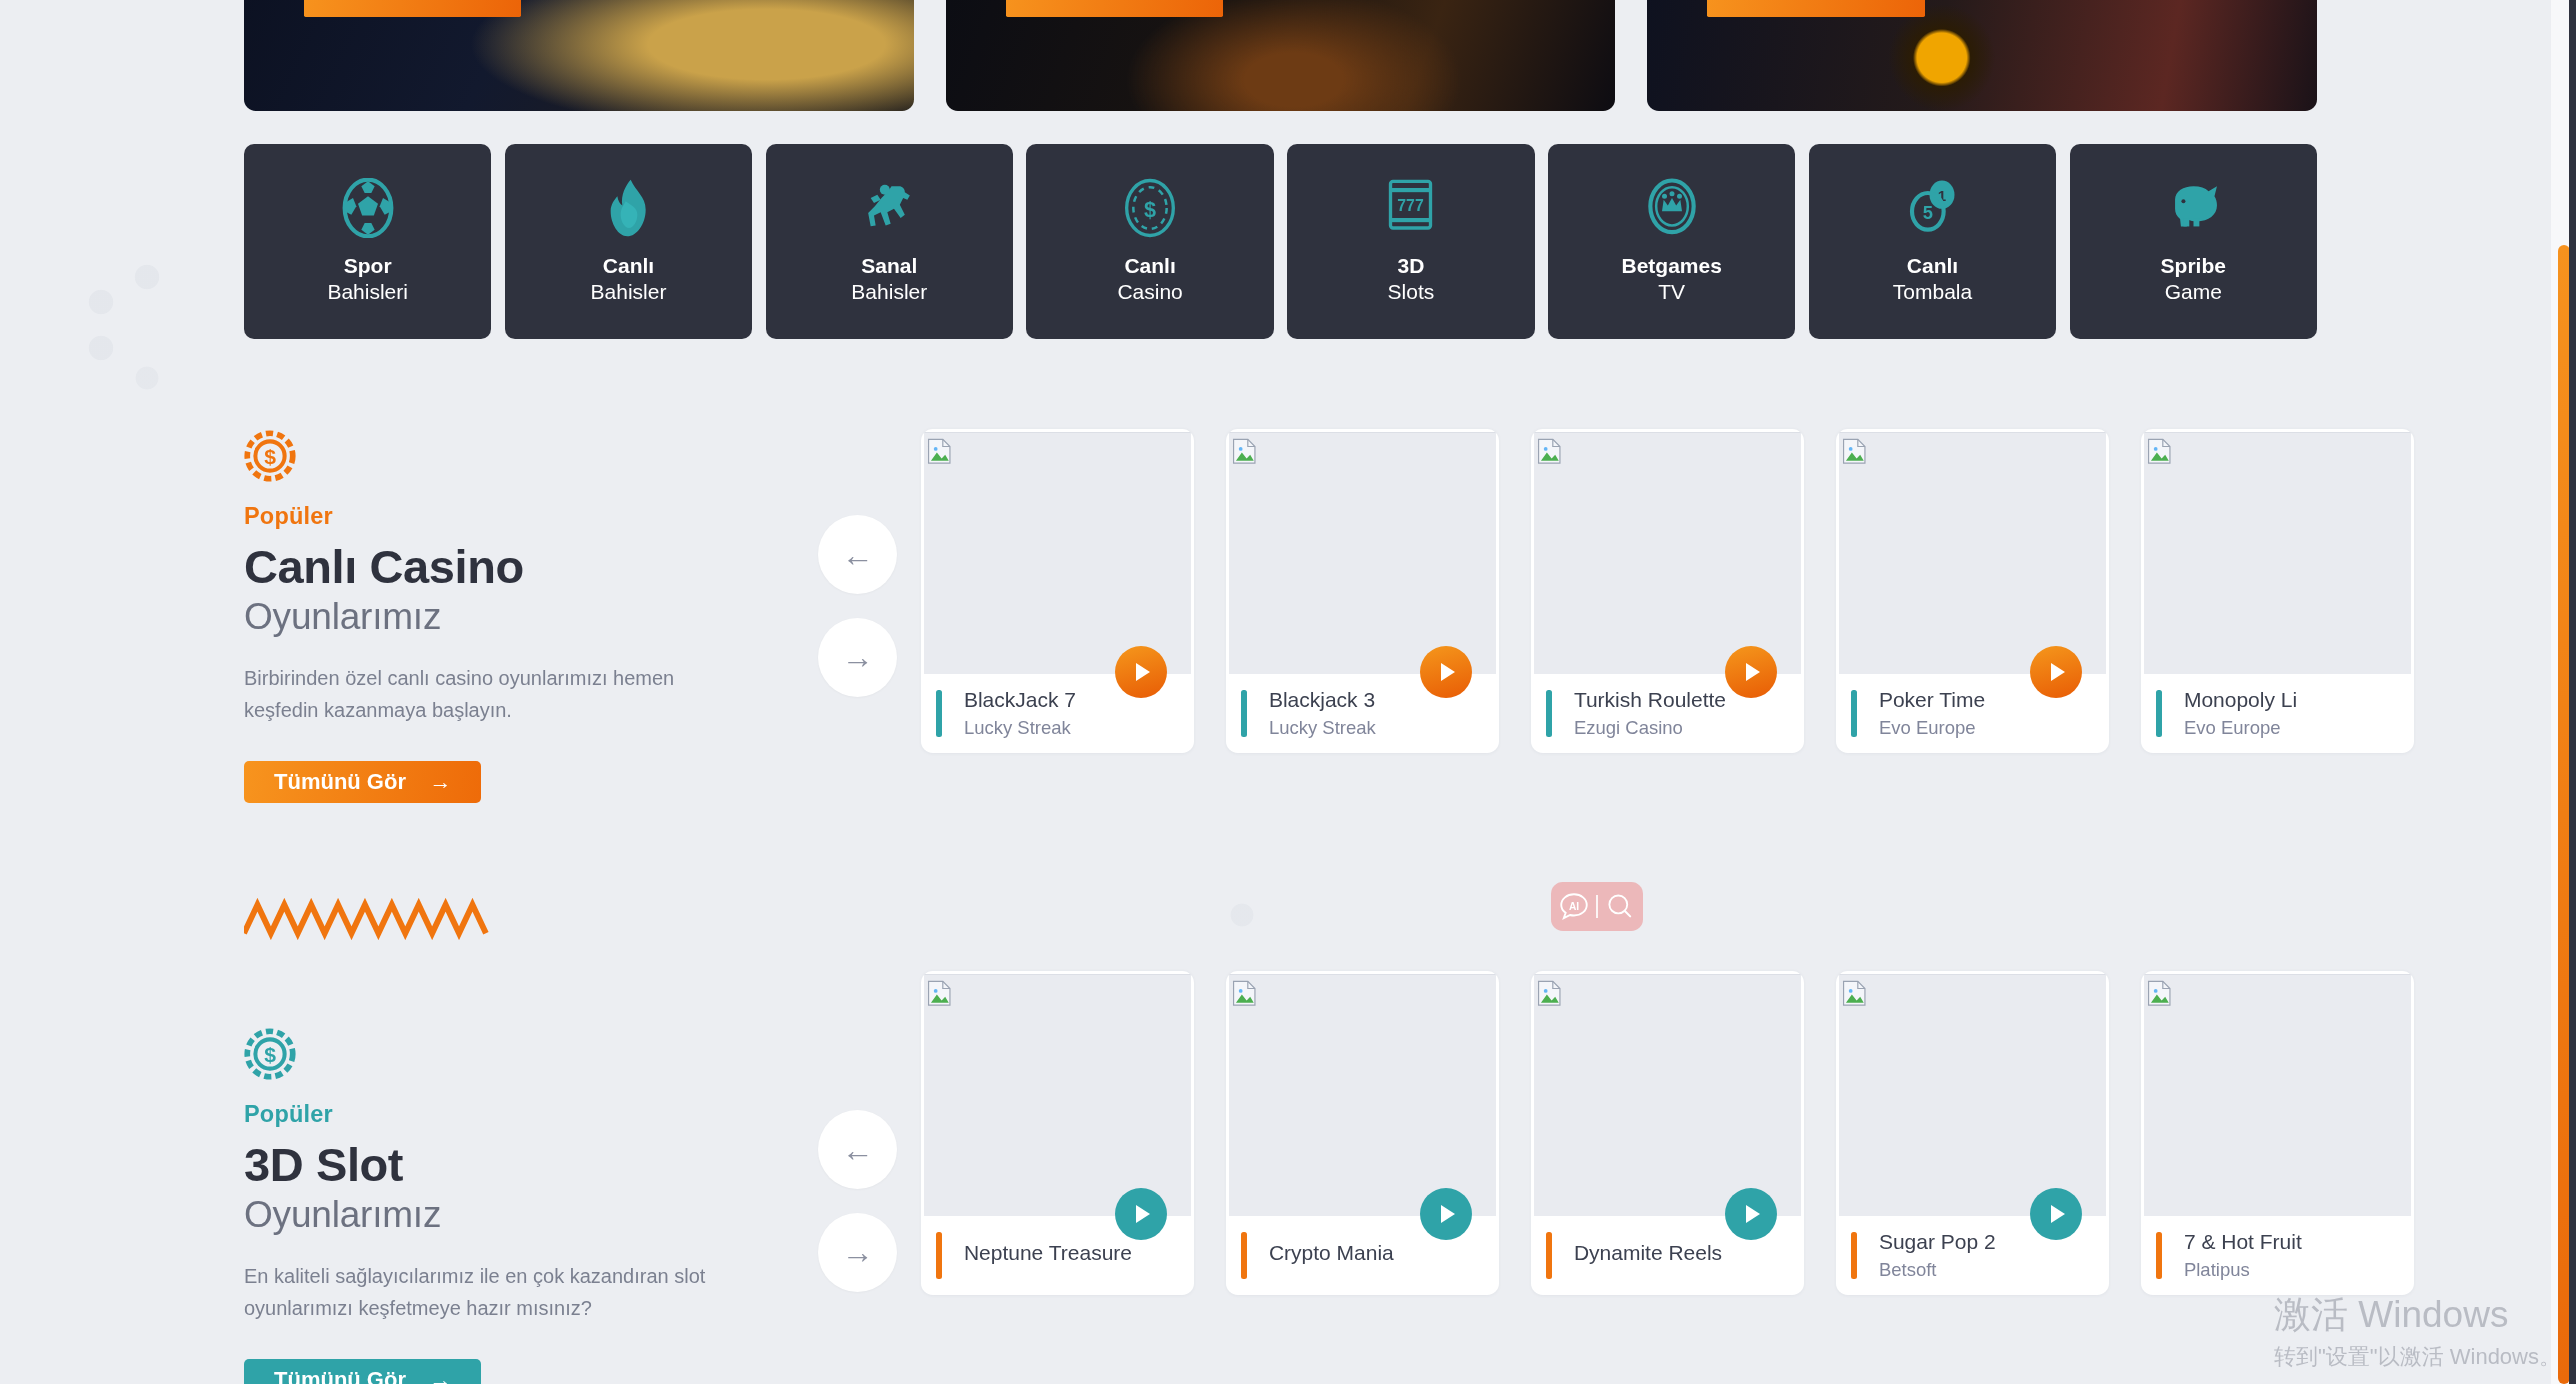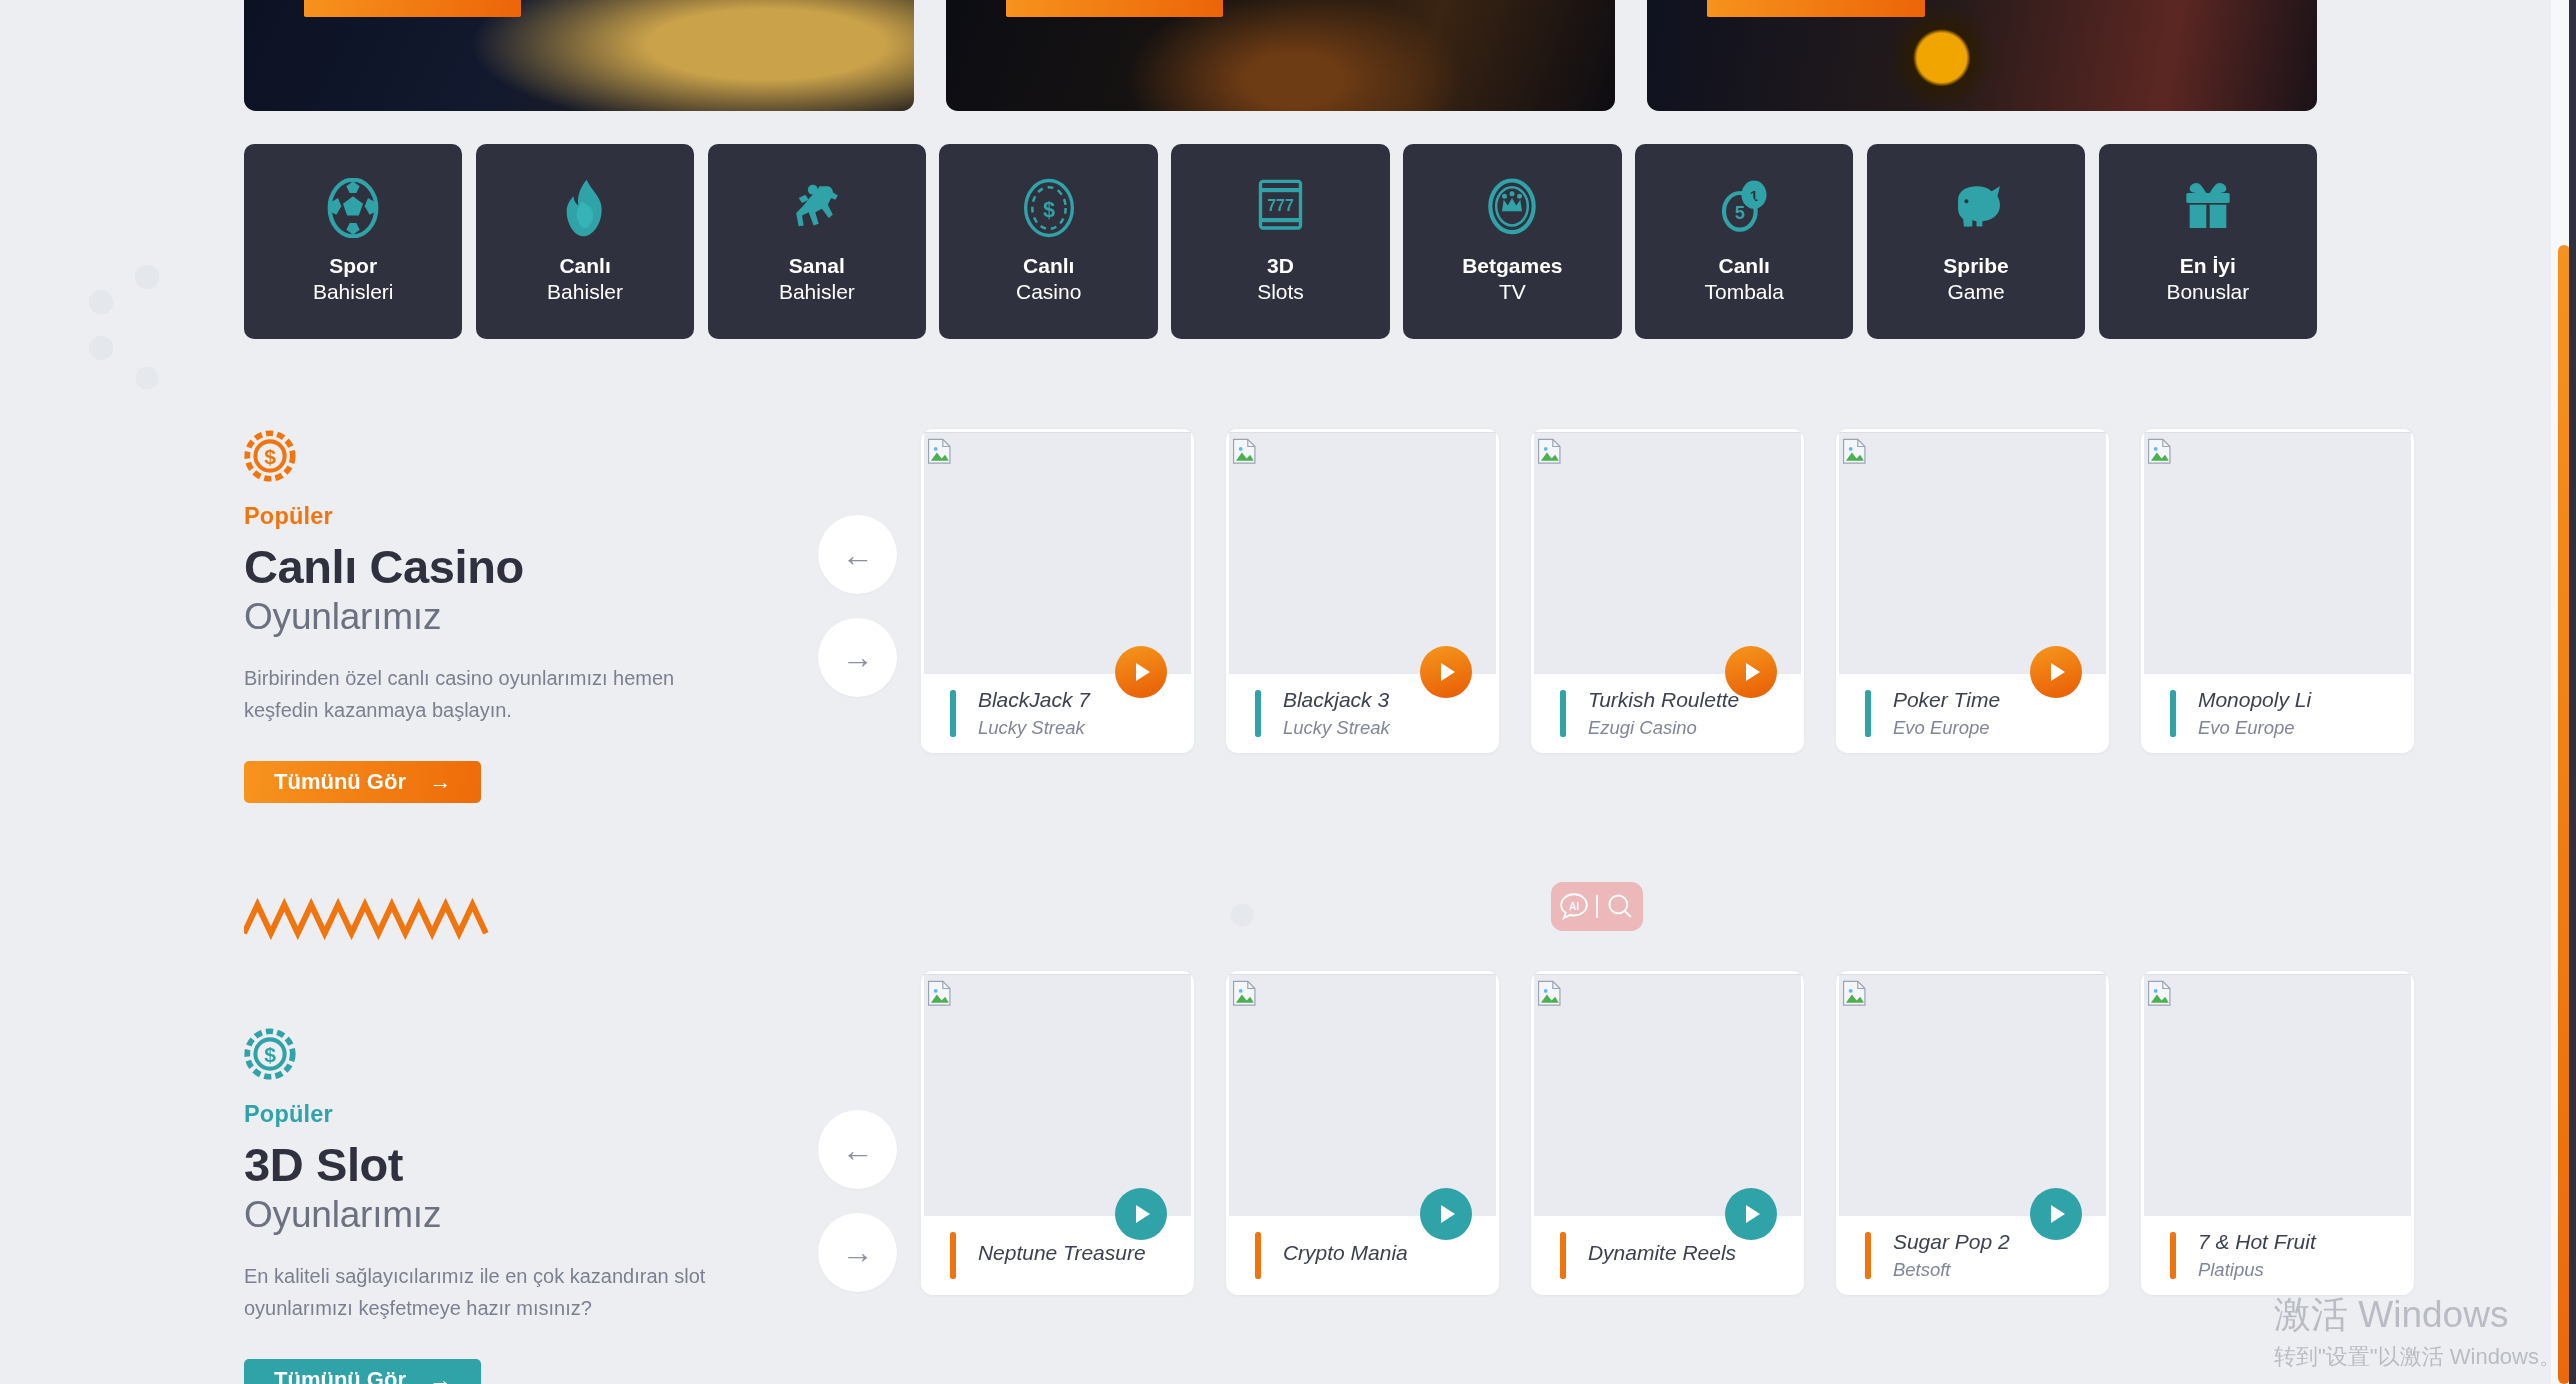--- a/index.html
+++ b/index.html
@@ -338,20 +338,6 @@
       </div>
     </div>
 
-    <div class="cat-tile">
-      <div class="cat-icon">
-        <svg width="54" height="60" viewBox="0 0 64 72">
-            <path d="M18 6c-5 0-8 4-8 7 0 3 3 5 8 5h12c-4-6-7-12-12-12zM46 6c5 0 8 4 8 7 0 3-3 5-8 5H34c4-6 7-12 12-12z" fill="#2fa3a8"></path>
-            <rect x="6" y="18" width="52" height="12" rx="2" fill="#2fa3a8"></rect>
-            <rect x="10" y="32" width="20" height="28" fill="#2fa3a8"></rect>
-            <rect x="34" y="32" width="20" height="28" fill="#2fa3a8"></rect>
-          </svg>
-      </div>
-      <div class="cat-label">
-        <span>En İyi</span>
-        <span class="l2">Bonuslar</span>
-      </div>
-    </div>
   </div>
 
   <div class="sec-left" style="left:244px; top:430px;">

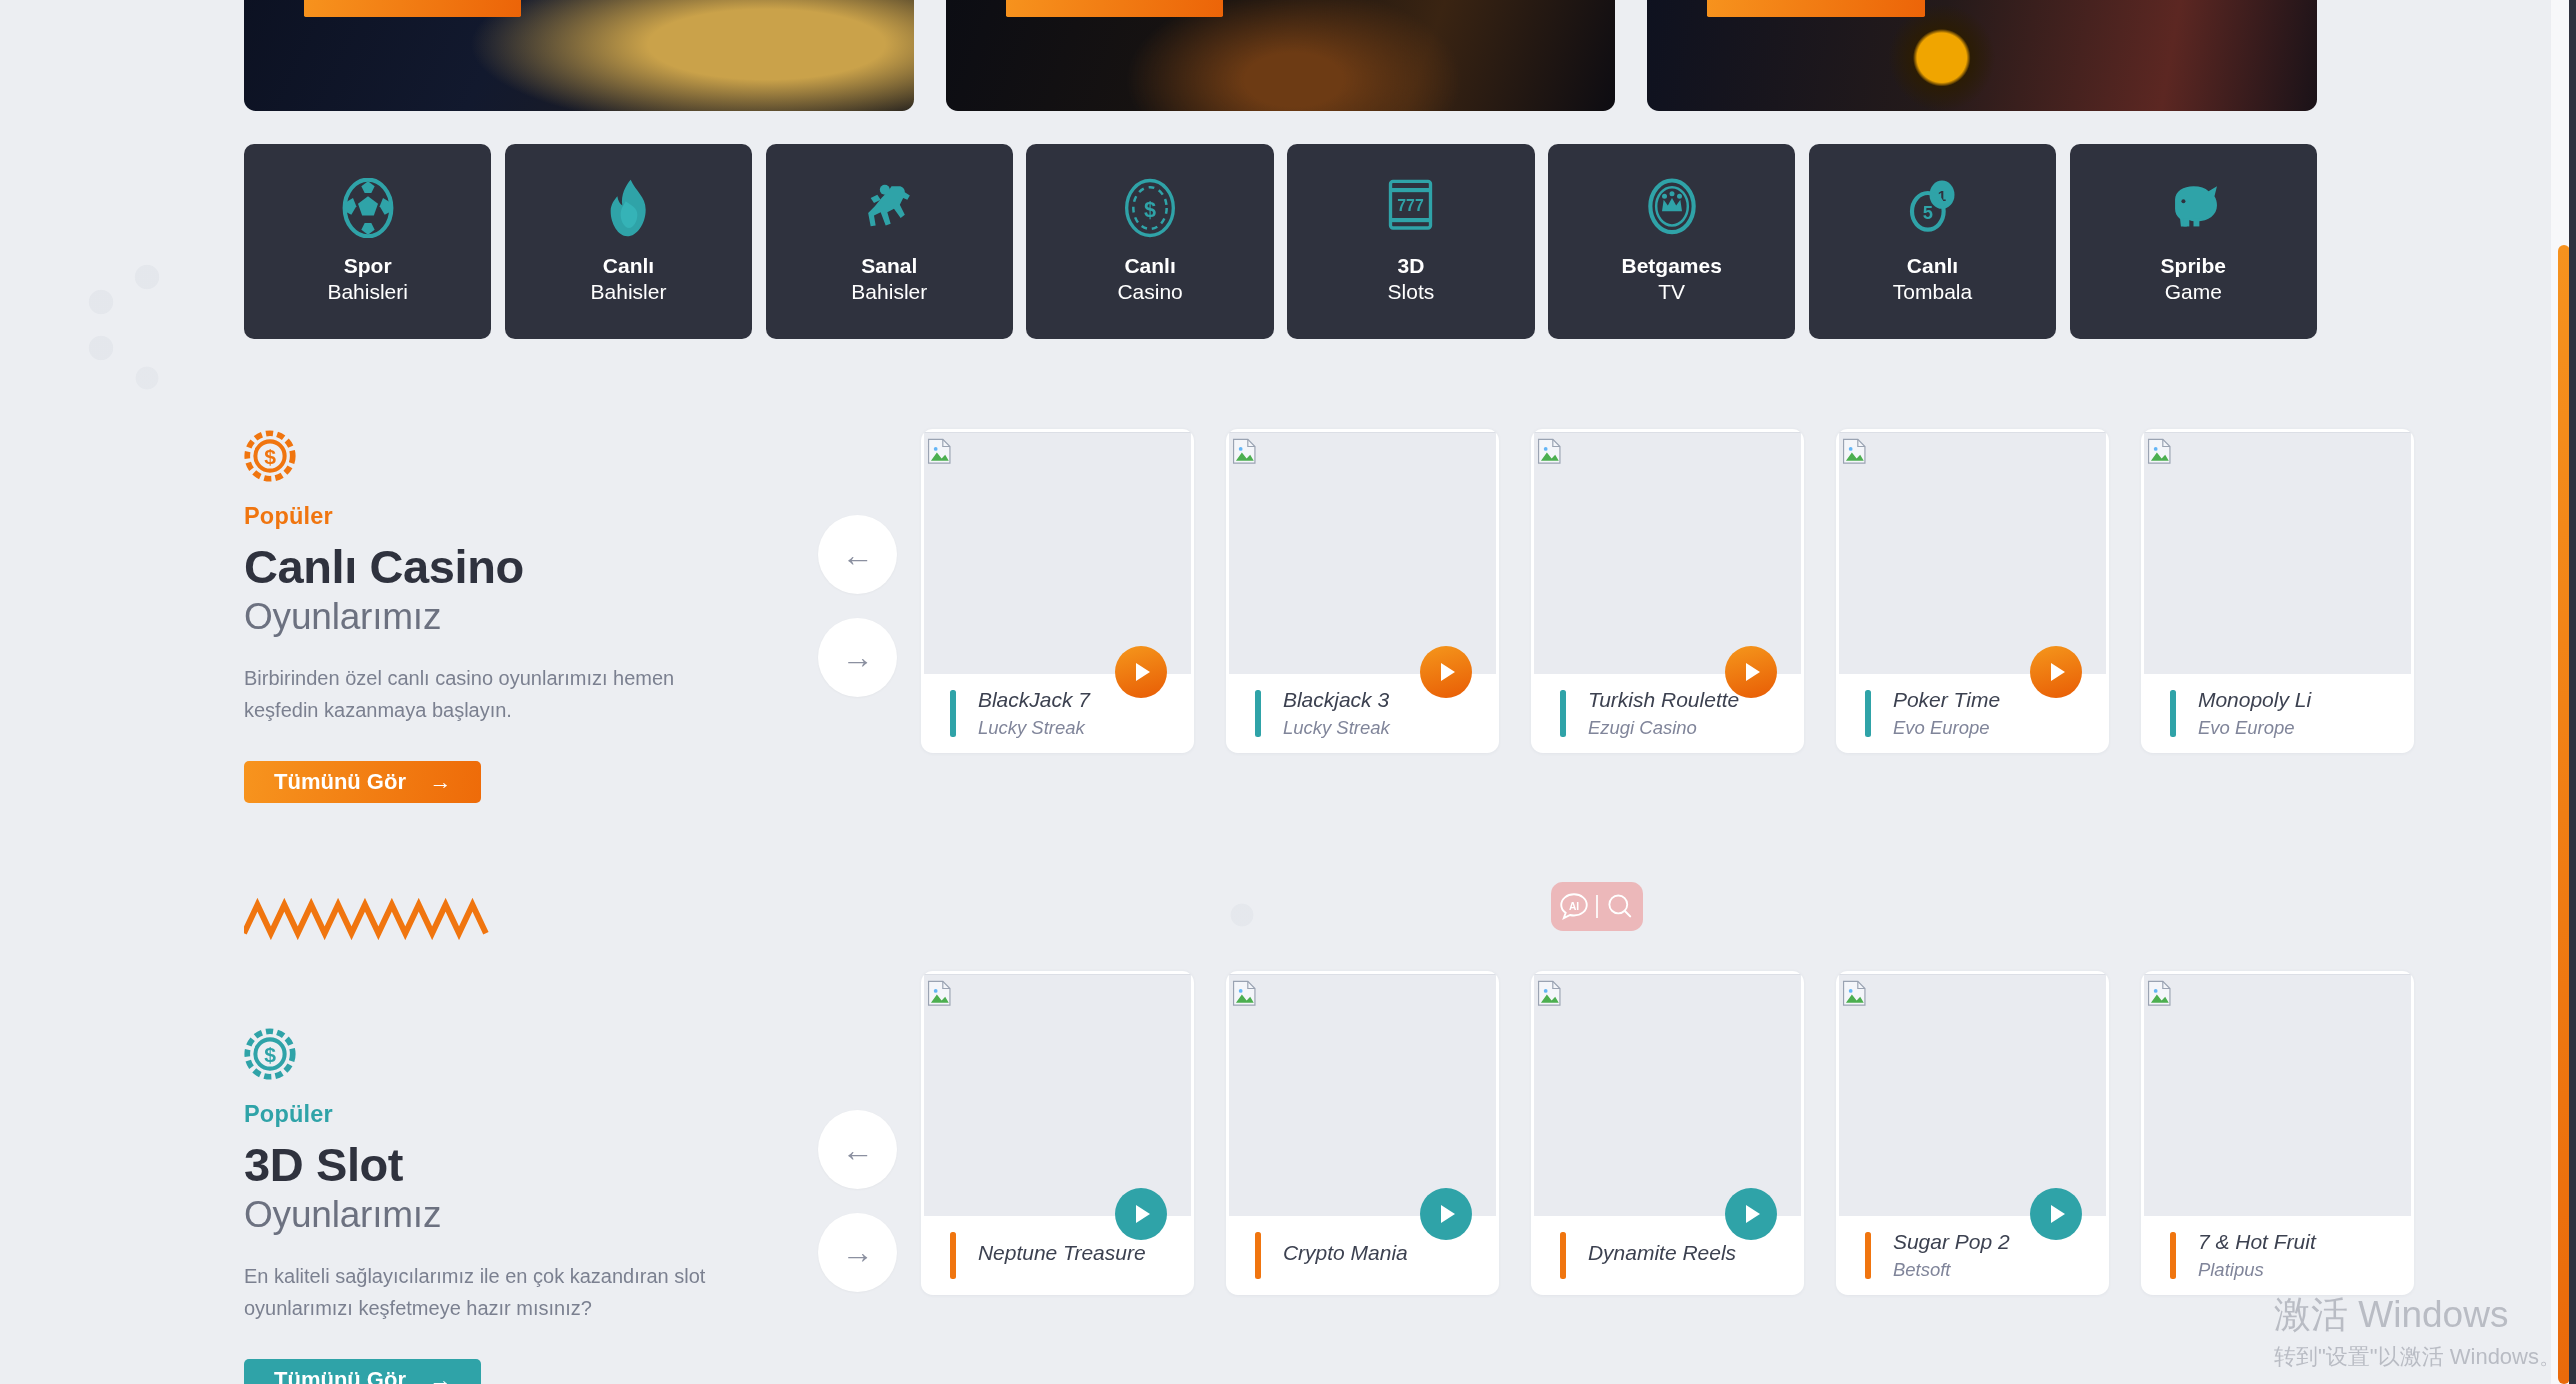--- a/index.html
+++ b/index.html
@@ -132,9 +132,8 @@
     position:absolute; left: 0.8px; top: 3.4px; width: 28.5px; height: 28.5px;
   }
   .card-body {
-    height: 79px; display:flex; align-items:center; gap: 0; padding-left: 29px;
+    height: 79px; display:flex; align-items:center; gap: 0; padding-left: 15px;
     position: relative;
-    font-style: italic;
   }
   .accent-bar { width: 5.9px; height: 47px; border-radius: 2.5px; flex: 0 0 5.9px; }
   .card-texts { margin-left: 22px; }

